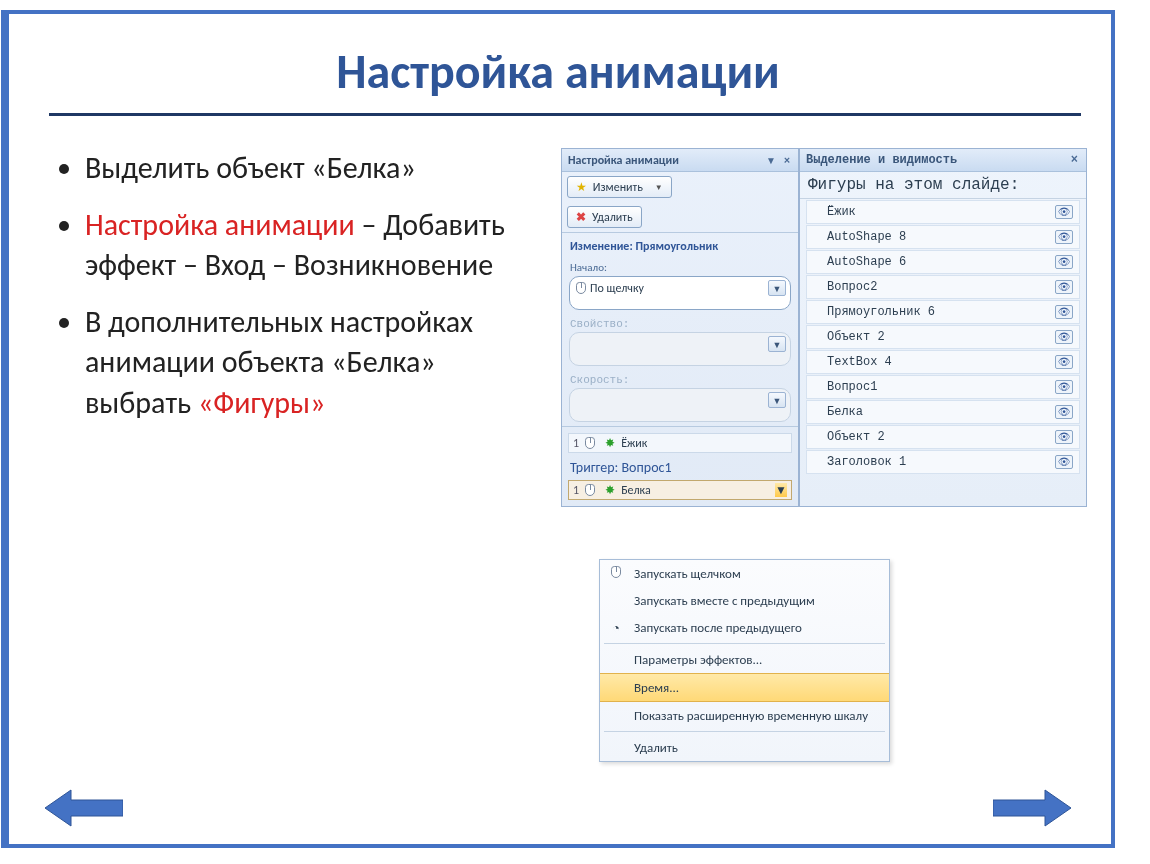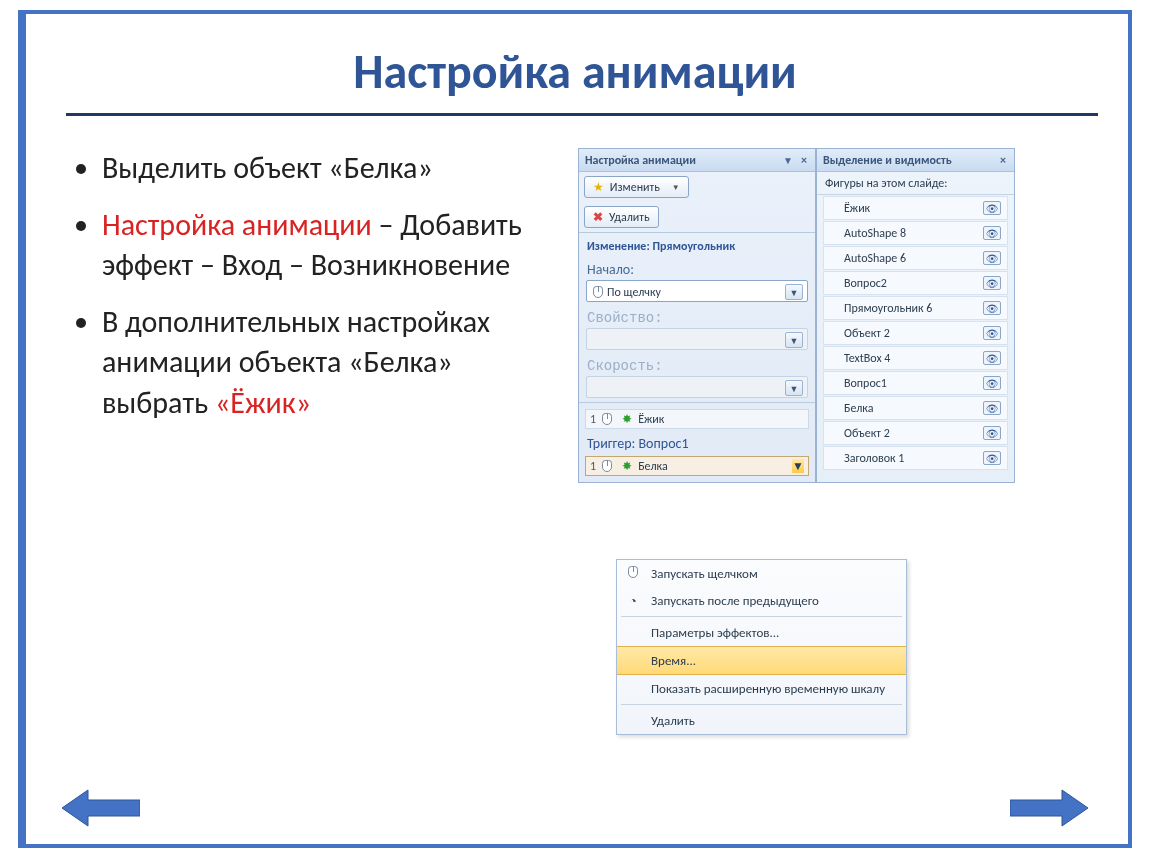--- a/index.html
+++ b/index.html
@@ -5,7 +5,7 @@
   * { box-sizing: border-box; margin: 0; padding: 0; }
   body { font-family: Calibri, Arial, sans-serif; background: #fff; width: 1150px; height: 864px; position: relative; }
   .slide {
-    position: absolute; left: 18px; top: 10px; width: 1114px; height: 838px;
+    position: absolute; left: 1px; top: 10px; width: 1114px; height: 838px;
     border: 4px solid #4472c4; background: #fff;
   }
   .slide::before {

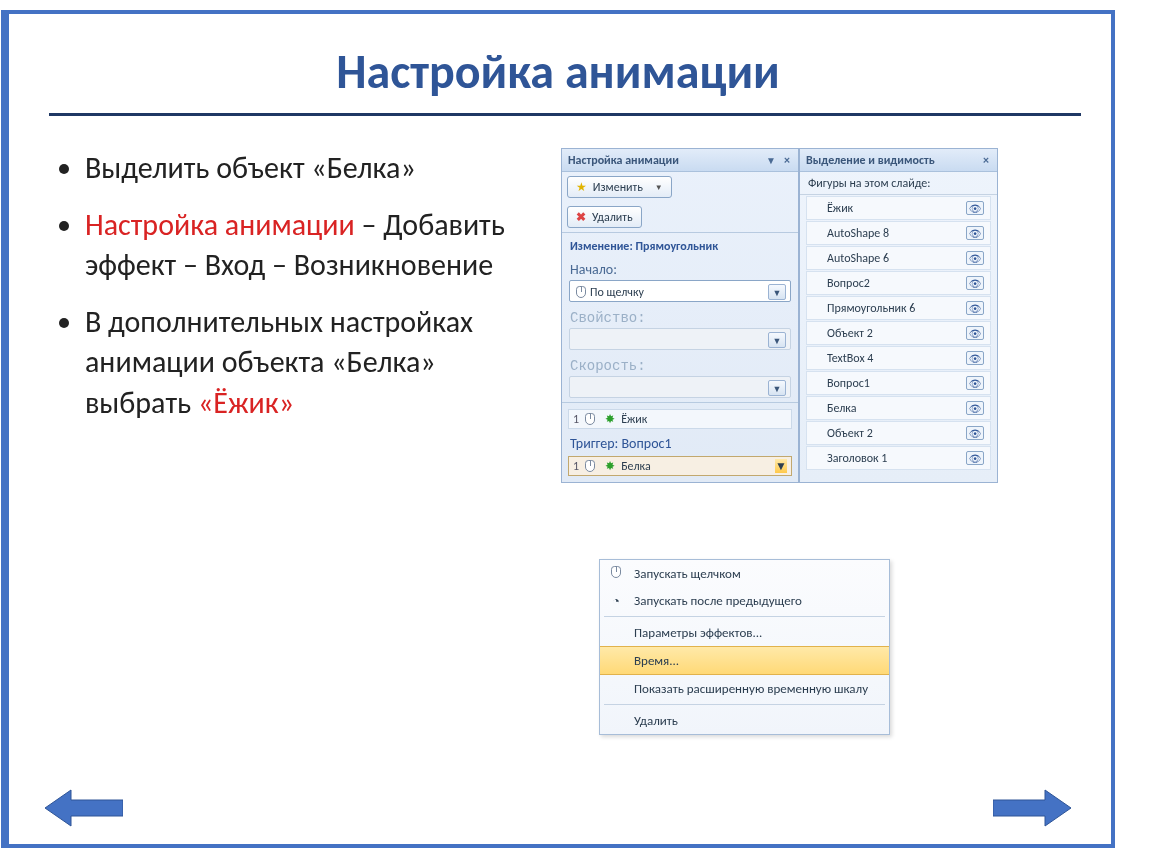--- a/index.html
+++ b/index.html
@@ -27,7 +27,7 @@
     border: 1px solid #9bb3d3; font-size: 12px; color: #2c3e50; position: relative;
   }
   .anim-panel { width: 238px; }
-  .vis-panel { width: 199px; background: linear-gradient(#eef4fc, #e6eef8); }
+  .vis-panel { width: 288px; background: linear-gradient(#eef4fc, #e6eef8); font-family: Liberation Mono, monospace; }
   .panel-head {
     background: linear-gradient(#e2ecf9, #c9dbf1); padding: 4px 6px; display: flex; align-items: center;
     color: #3a567a; font-weight: bold; border-bottom: 1px solid #aac1dc;

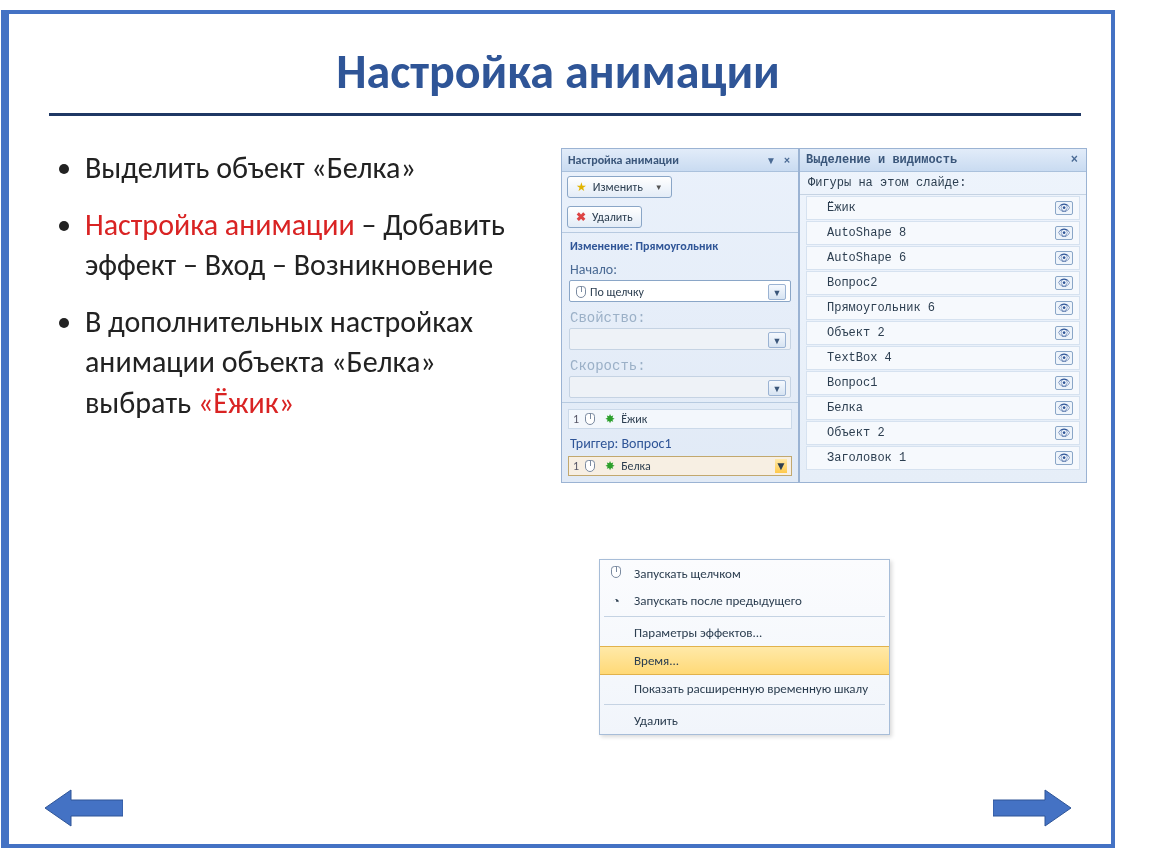--- a/index.html
+++ b/index.html
@@ -89,7 +89,7 @@
   .ctx-sep { border-top: 1px solid #c5d3e3; margin: 2px 4px; }
 
   
-  .vis-sub { padding: 4px 8px; color: #2c3e50; border-bottom: 1px solid #c5d3e3; font-size: 12px; }
+  .vis-sub { padding: 4px 8px; color: #2c3e50; border-bottom: 1px solid #c5d3e3; font-size: 16px; }
   .vis-row {
     display: flex; align-items: center; padding: 4px 6px 4px 20px; margin: 1px 6px;
     background: #f6f9fd; border: 1px solid #d6e2f0; font-size: 12px;

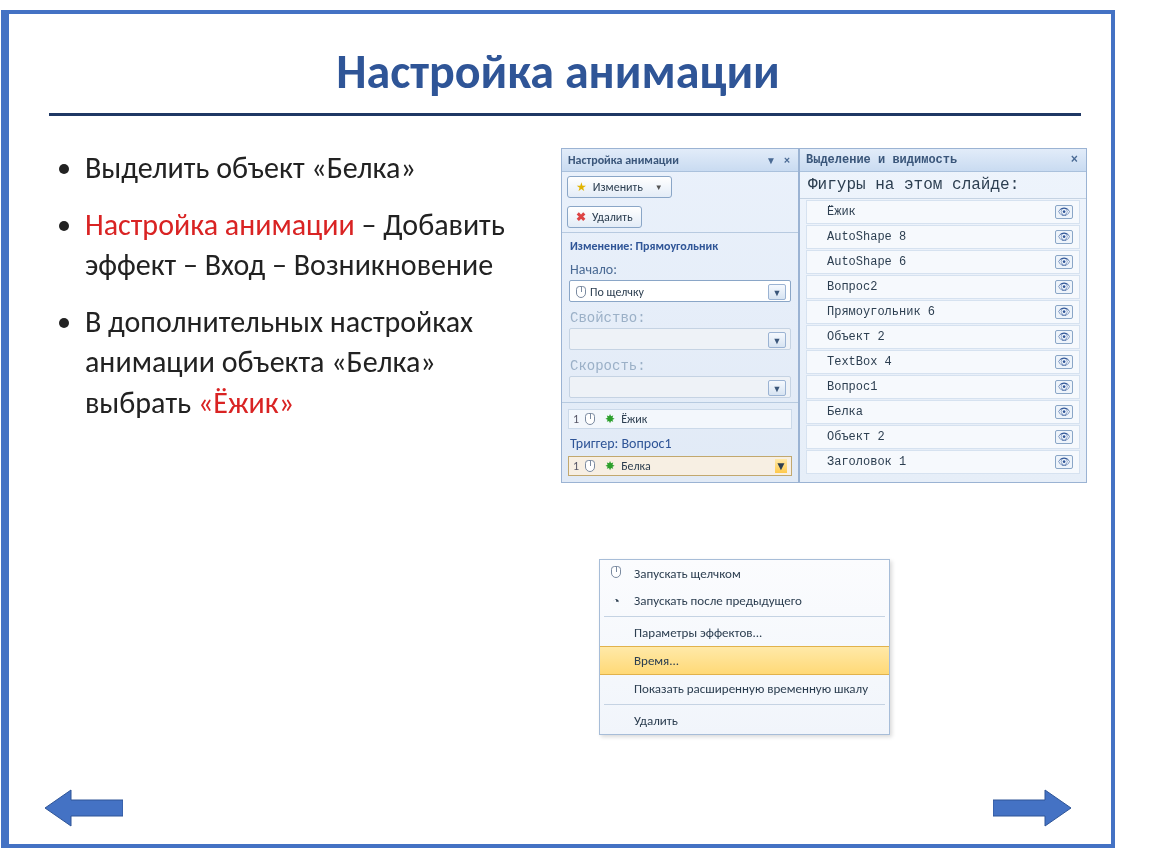--- a/index.html
+++ b/index.html
@@ -48,7 +48,7 @@
   .section-label {
     color: #2f5597; font-weight: bold; padding: 6px 8px 4px; border-top: 1px solid #b7cae0;
   }
-  .field-label { color: #4a6a94; padding: 4px 8px 2px; font-size: 14px; }
+  .field-label { color: #4a6a94; padding: 4px 8px 2px; font-size: 11px; }
   .field-label.disabled { color: #9bb0c7; font-family: Liberation Mono, monospace; }
   .select-box {
     margin: 0 7px 4px; background: #fff; border: 1px solid #8aa6c7; border-radius: 2px;

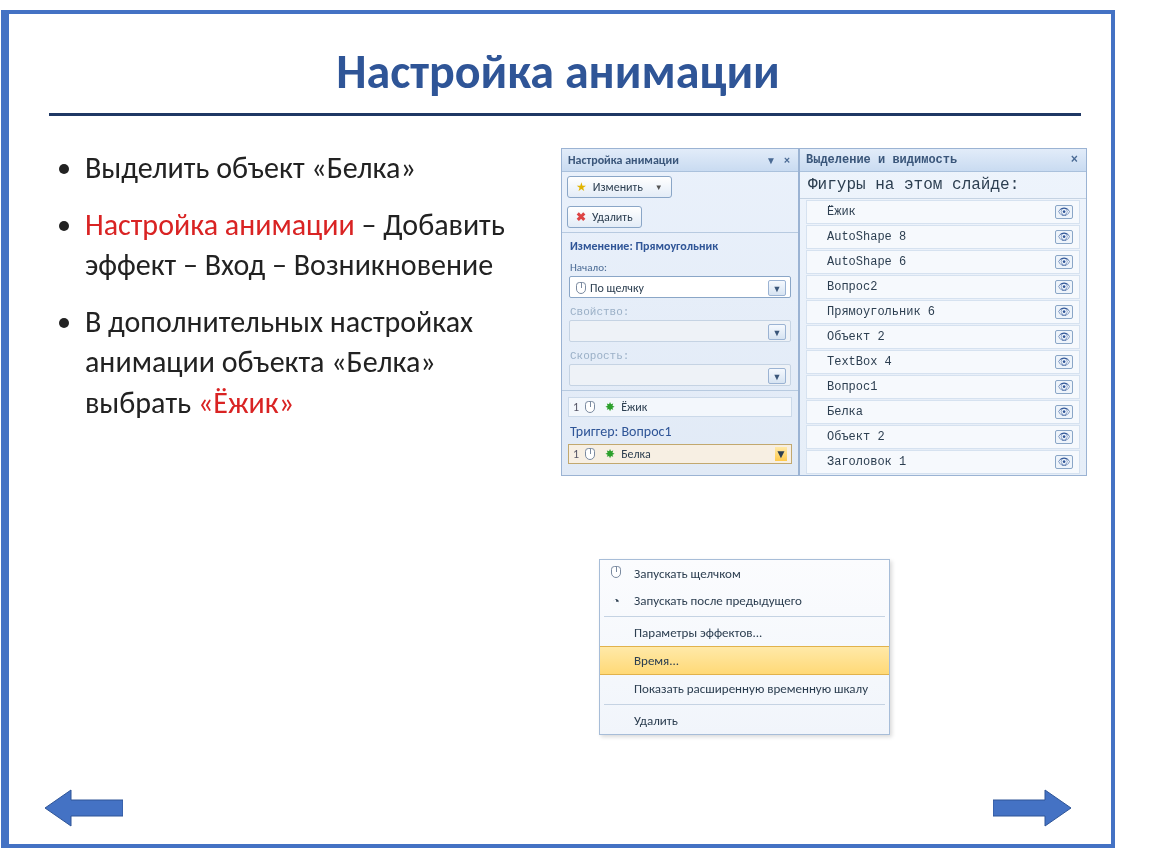--- a/index.html
+++ b/index.html
@@ -51,8 +51,8 @@
   .field-label { color: #4a6a94; padding: 4px 8px 2px; font-size: 11px; }
   .field-label.disabled { color: #9bb0c7; font-family: Liberation Mono, monospace; }
   .select-box {
-    margin: 0 7px 4px; background: #fff; border: 1px solid #8aa6c7; border-radius: 2px;
-    display: flex; align-items: center; padding: 3px 4px 1px 6px; font-size: 12px;
+    margin: 0 7px 4px; background: #fff; border: 1px solid #8aa6c7; border-radius: 10px;
+    display: flex; align-items: center; padding: 3px 4px 13px 6px; font-size: 12px;
   }
   .select-box.disabled { background: #eef2f7; color: #a8b7c8; border-color: #c5d3e3; }
   .select-box .val { flex: 1; }

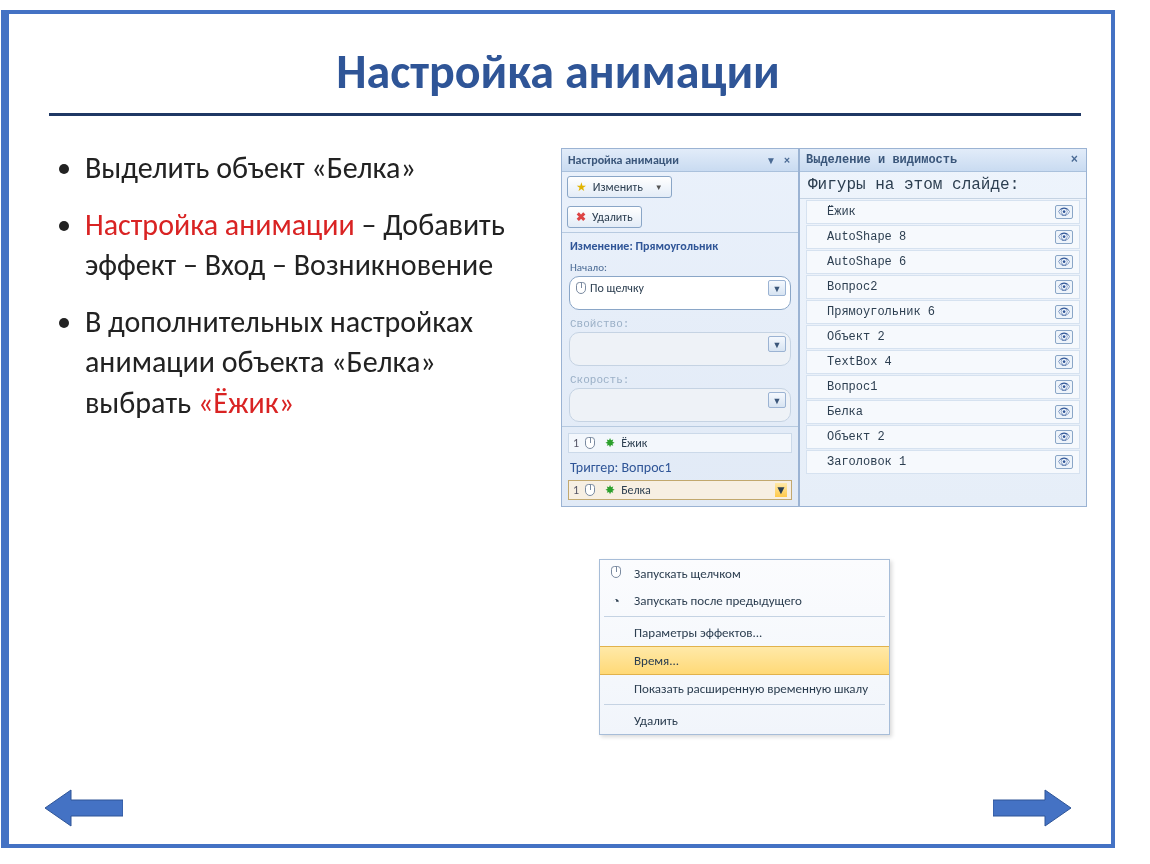--- a/index.html
+++ b/index.html
@@ -123,7 +123,7 @@
         <span class="red">Настройка анимации</span><span> – Добавить эффект – Вход – Возникновение</span>
       </li>
       <li>
-        <span>В дополнительных настройках анимации объекта «Белка» выбрать </span><span class="red">«Ёжик»</span>
+        <span>В дополнительных настройках анимации объекта «Белка» выбрать </span><span class="red">«Фигуры»</span>
       </li>
     </ul>
 

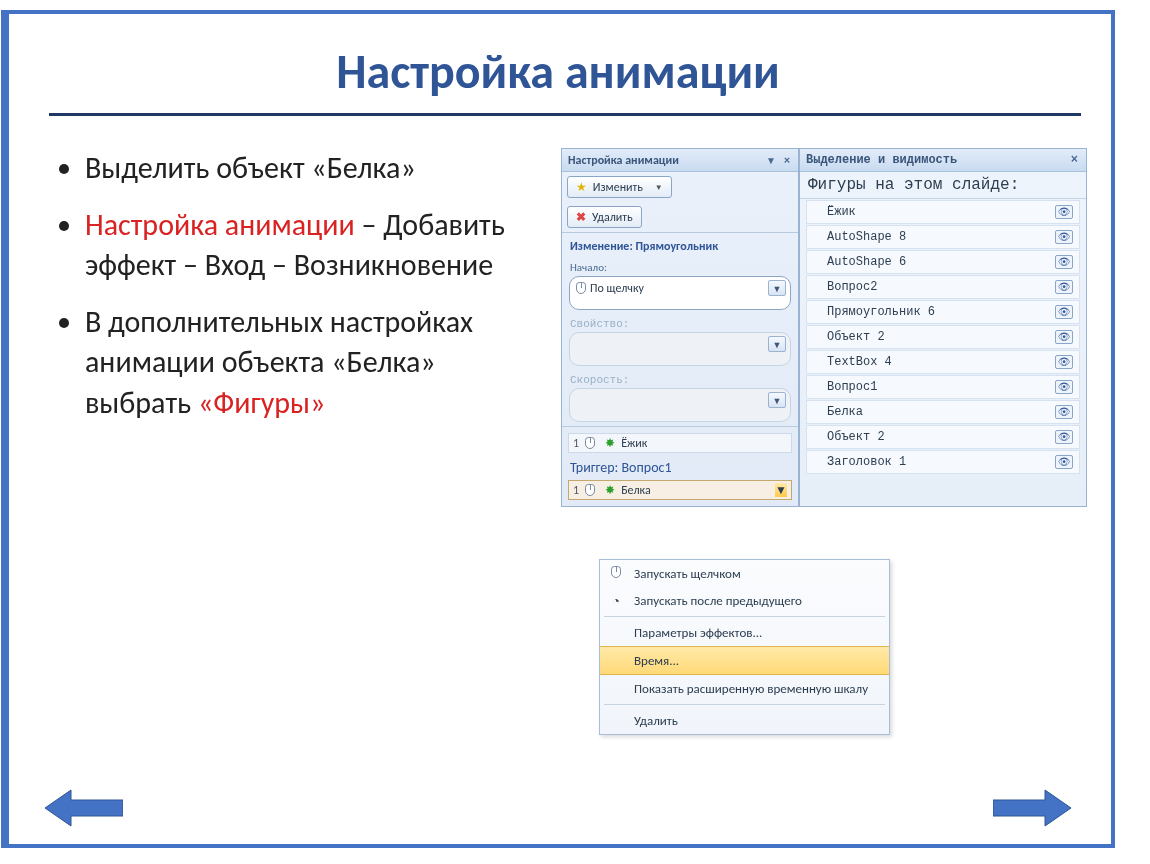--- a/index.html
+++ b/index.html
@@ -253,6 +253,9 @@
       <span>Запускать щелчком</span>
     </div>
     <div class="ctx-item">
+      <span>Запускать вместе с предыдущим</span>
+    </div>
+    <div class="ctx-item">
       <span class="ic">◔</span>
       <span>Запускать после предыдущего</span>
     </div>

